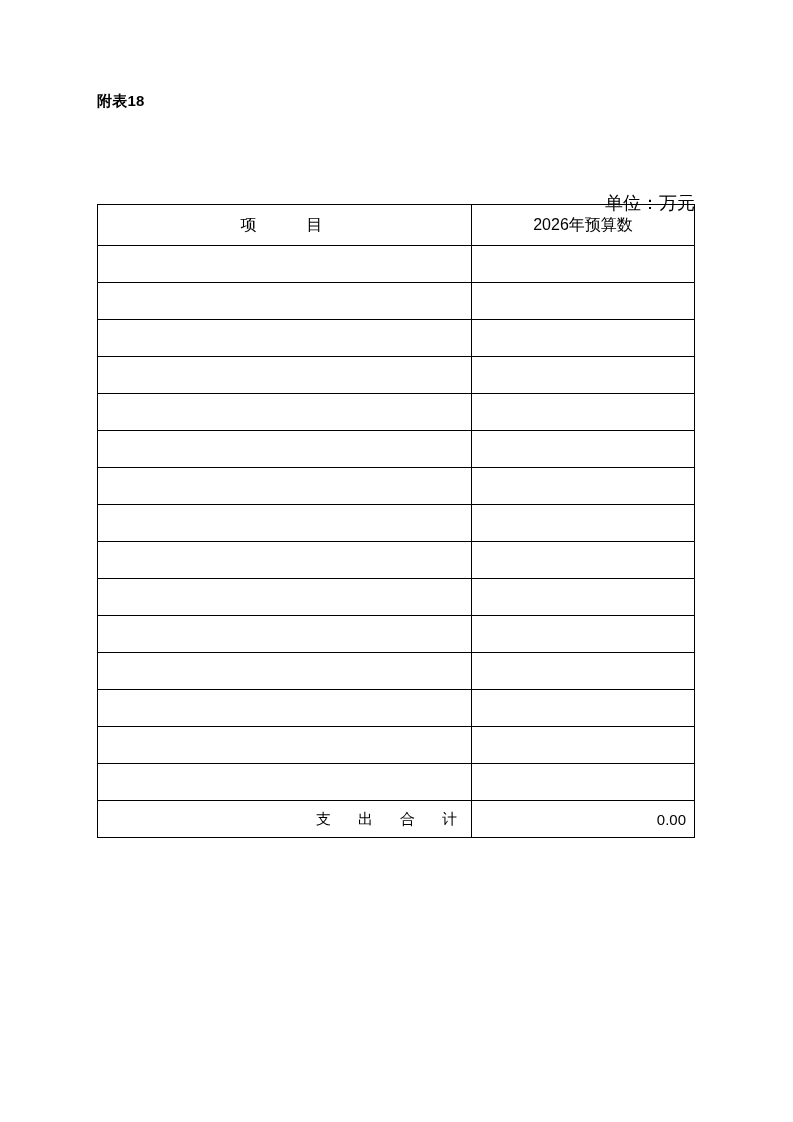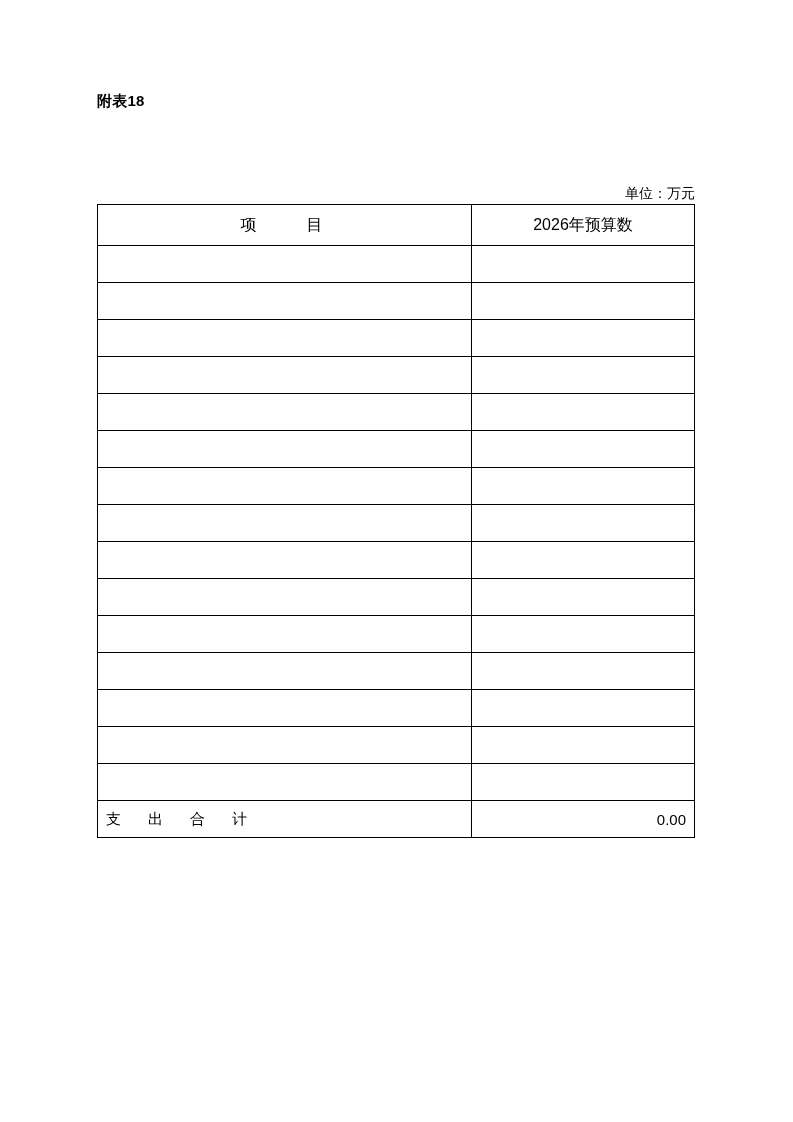--- a/index.html
+++ b/index.html
@@ -42,8 +42,8 @@
   .unit-note {
     position: absolute;
     right: 98px;
-    top: 185px;
-    font-size: 14px;
+    top: 191px;
+    font-size: 18px;
   }
   .table-wrap {
     position: absolute;

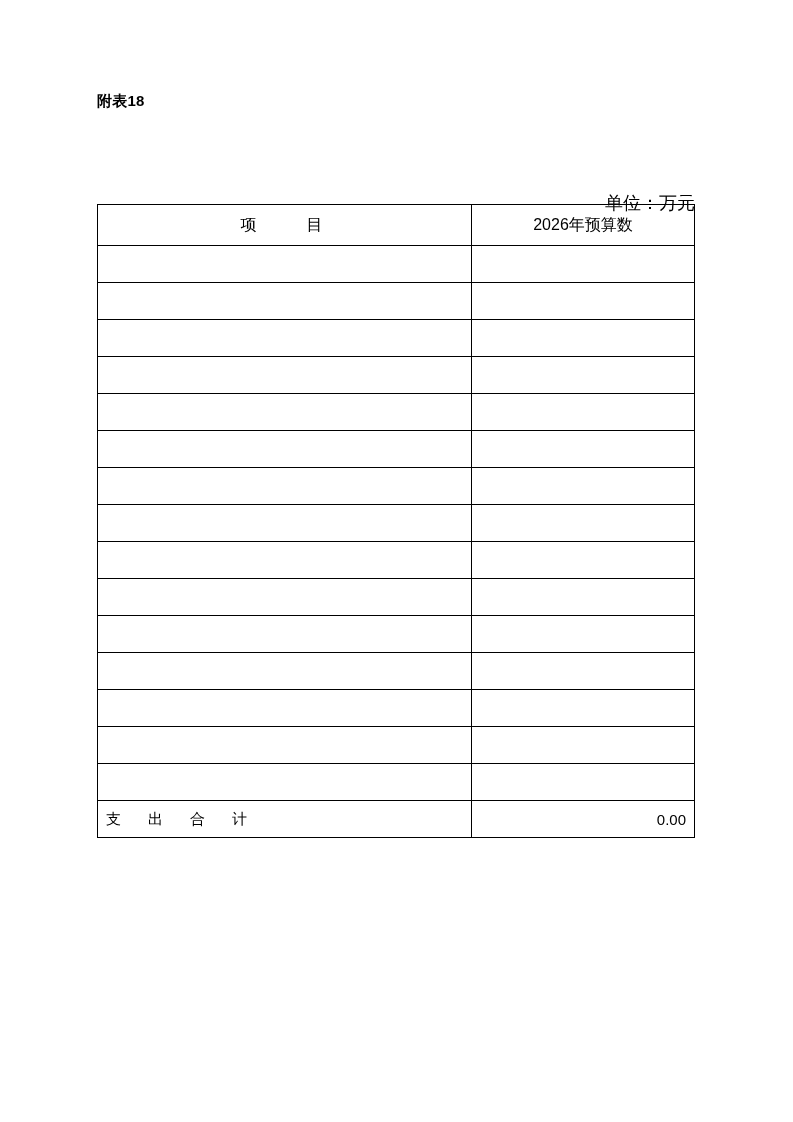--- a/index.html
+++ b/index.html
@@ -73,7 +73,7 @@
   .col-val  { width: 223px; }
   .hdr-item { letter-spacing: 6px; }
   .total-label {
-    text-align: left;
+    text-align: right;
     letter-spacing: 6px;
     font-size: 16px;
   }

